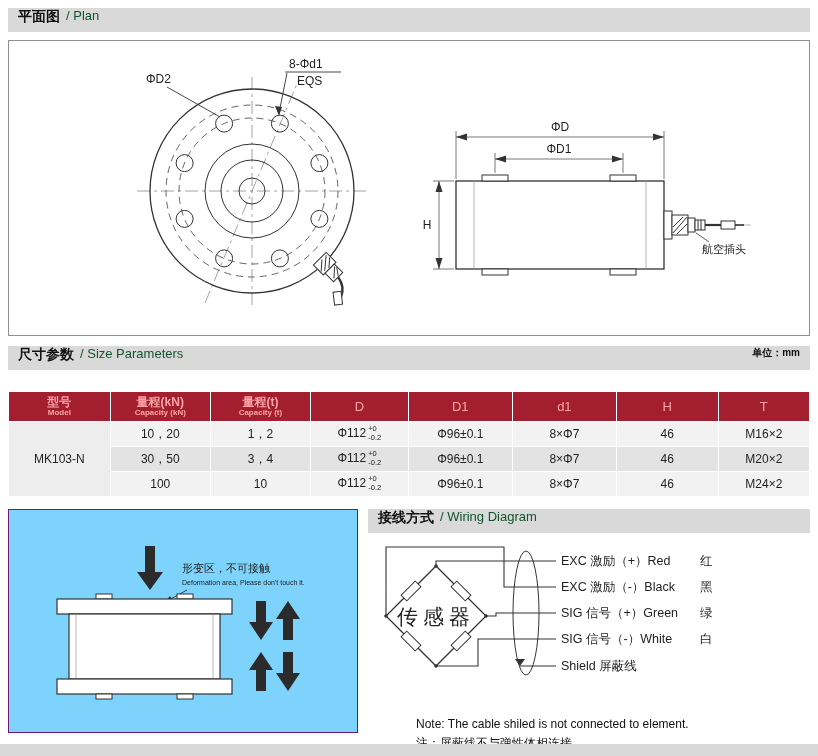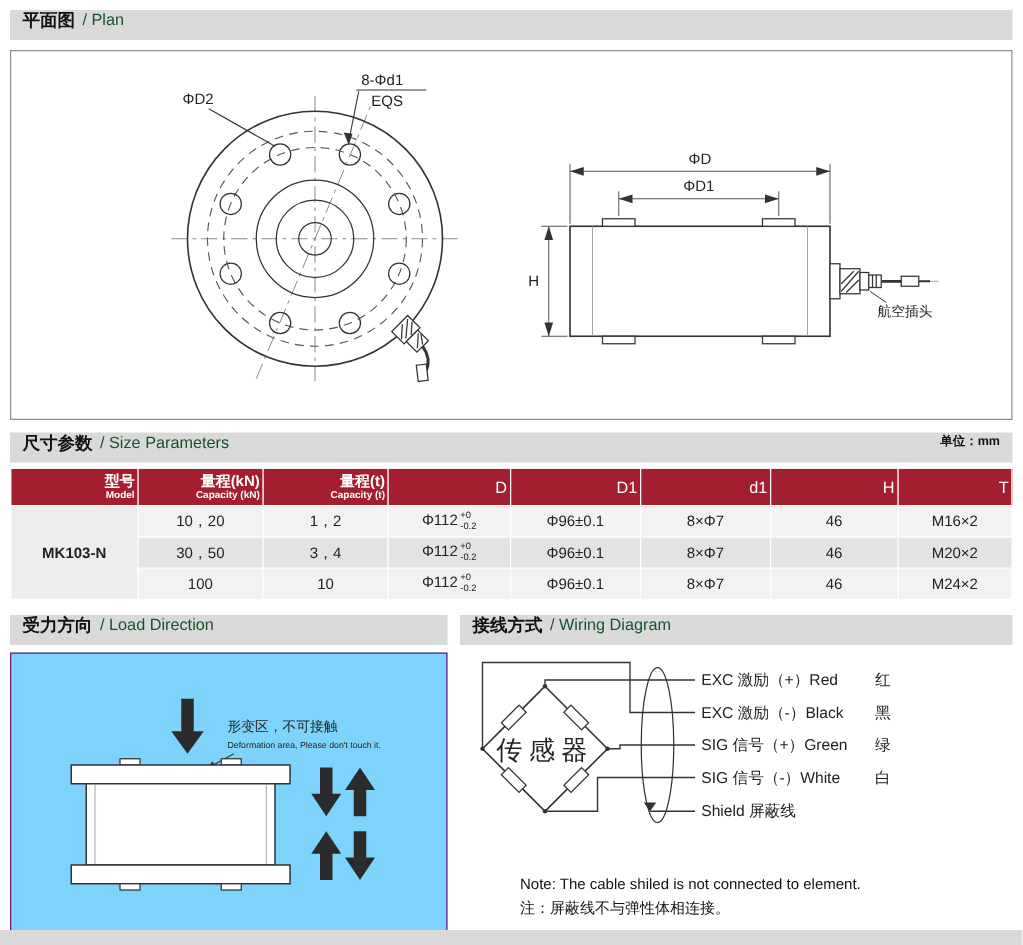--- a/index.html
+++ b/index.html
@@ -19,7 +19,7 @@
   .plan-box {
     border:1px solid #8f8f8f; height:296px; margin-bottom:10px; background:#fff;
   }
-  .size-bar { margin-bottom:4px; }
+  .size-bar { margin-bottom:21px; }
   table.spec {
     width:100%; border-collapse:collapse; table-layout:fixed;
   }

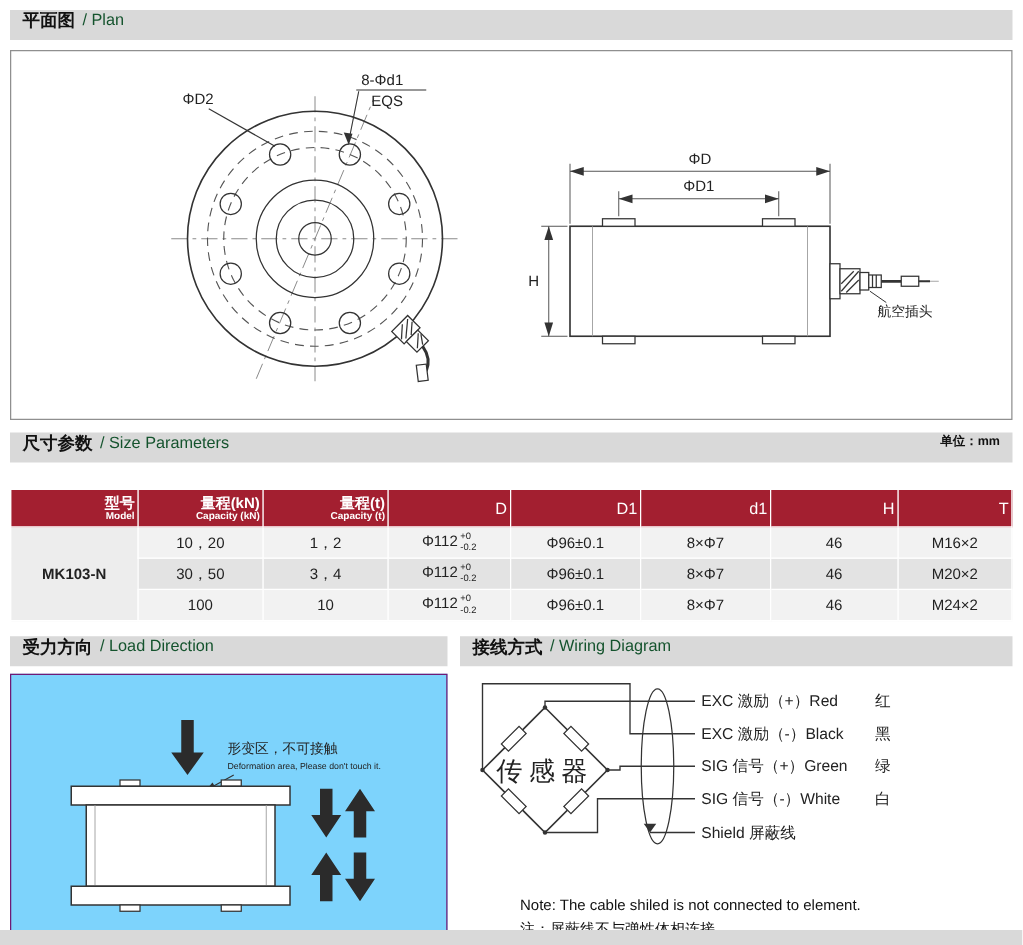--- a/index.html
+++ b/index.html
@@ -27,7 +27,7 @@
     border:1.5px solid #ffffff; text-align:center; vertical-align:middle;
   }
   table.spec thead th {
-    background:#a31f30; color:#ffffff; padding:3px 2px; height:30px;text-align:right;
+    background:#a31f30; color:#fca5a5; padding:3px 2px; height:30px;
   }
   .th-zh { display:block; font-size:12px; font-weight:bold; line-height:1.1; }
   .th-en { display:block; font-size:8px; font-weight:bold; line-height:1.1; }

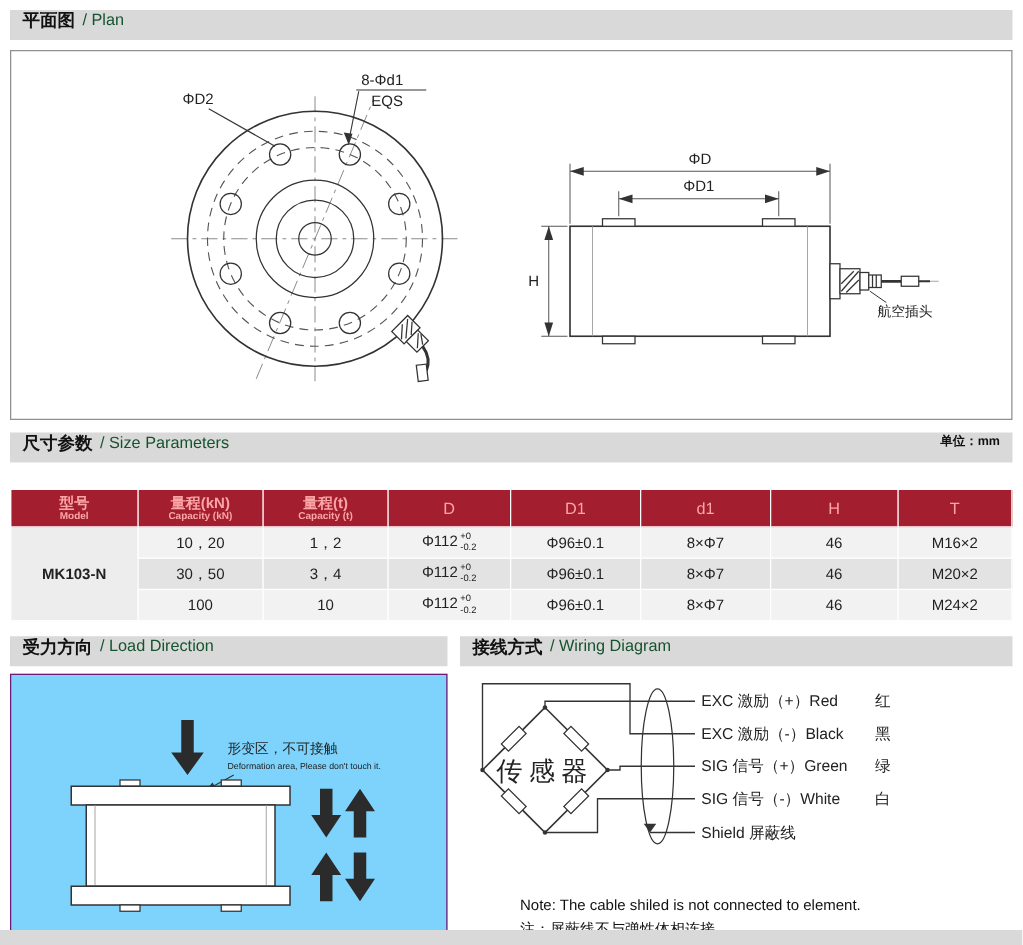--- a/index.html
+++ b/index.html
@@ -35,7 +35,7 @@
   table.spec td { font-size:12px; height:25px; color:#222; }
   tr.r0 td { background:#f2f2f2; }
   tr.r1 td { background:#e3e3e3; }
-  td.model-cell { background:#ededed !important; font-weight:bold; font-size:13px; color:#000; }
+  td.model-cell { background:#ededed !important; font-weight:normal; font-size:13px; color:#000; }
   .tol {
     display:inline-flex; flex-direction:column; font-size:7.5px; line-height:1.15;
     vertical-align:middle; margin-left:2px; text-align:left; color:#222;

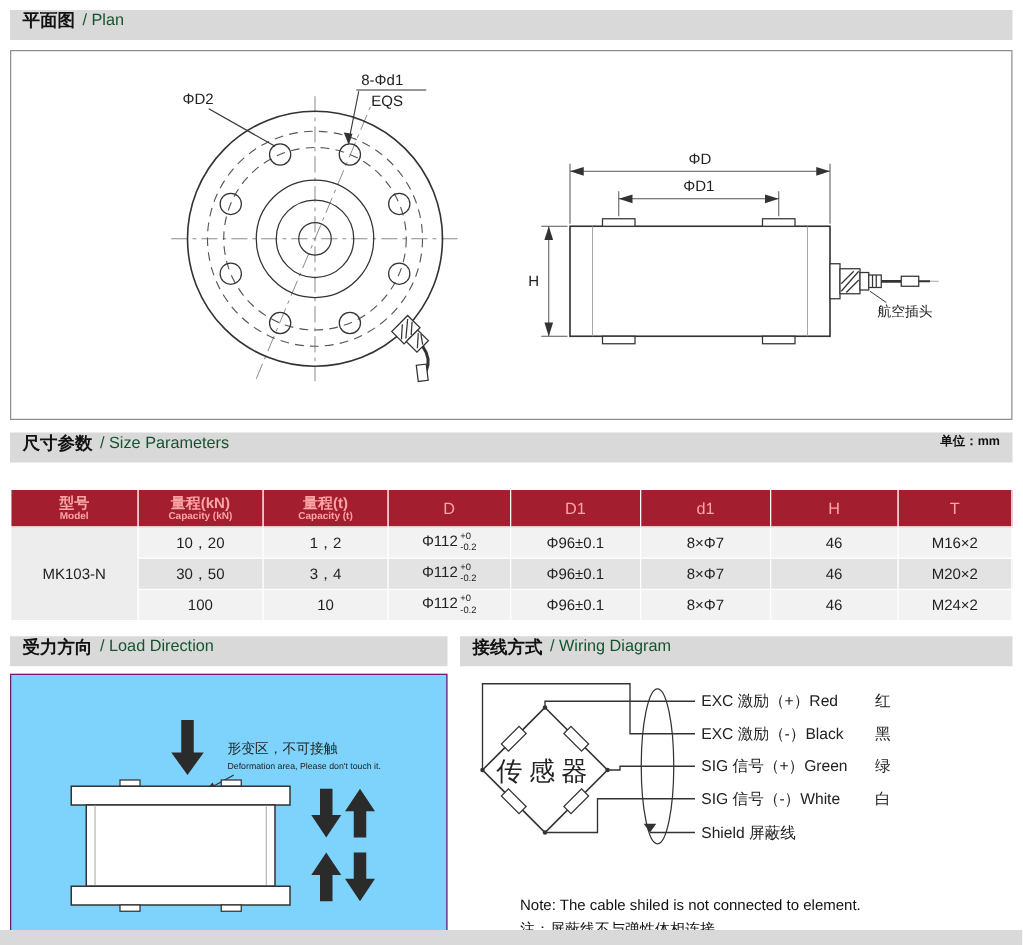--- a/index.html
+++ b/index.html
@@ -255,10 +255,6 @@
   <div class="bottom-row">
 
     <div class="col-left">
-      <div class="section-bar" style="margin-bottom:6px;">
-        <span class="bar-zh">受力方向</span>
-        <span class="bar-en">/ Load Direction</span>
-      </div>
       <div class="load-box">
         <svg width="348" height="222" viewBox="0 0 348 222">
 

